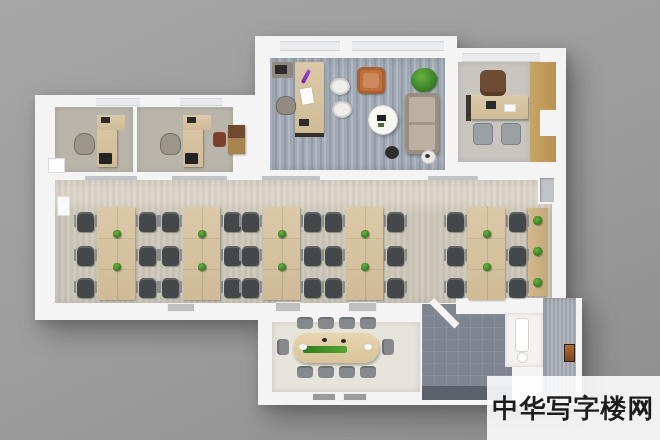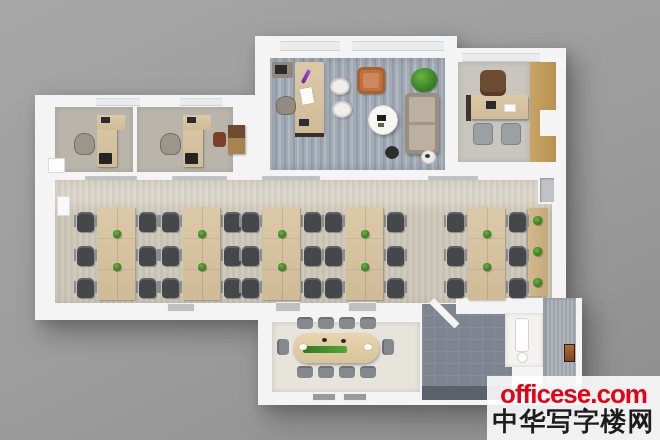--- a/index.html
+++ b/index.html
@@ -287,7 +287,6 @@
     </div>
 
   <div class="abs" id="watermark">
-    <div id="wm-site">officese.com</div>
     <div id="wm-name">中华写字楼网</div>
   </div>
 </div>

